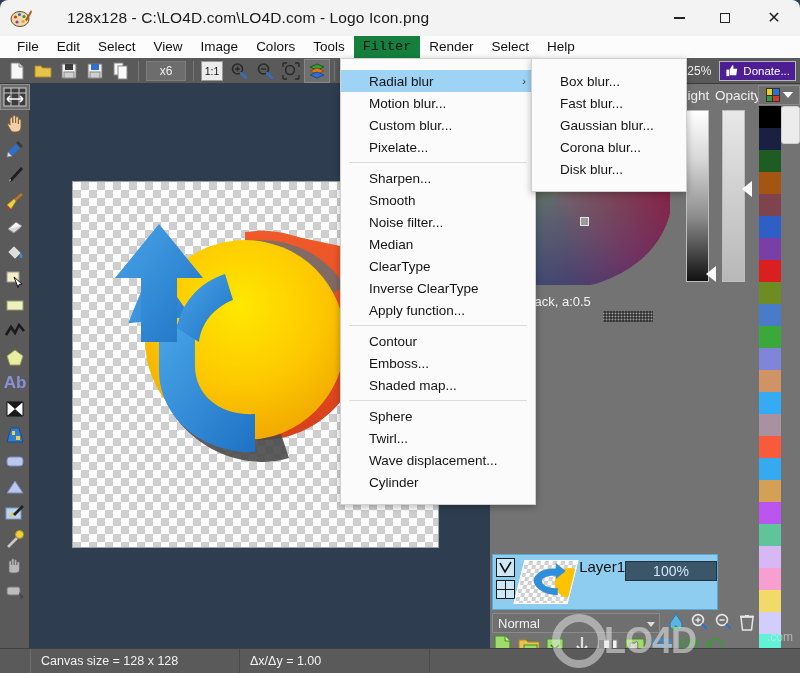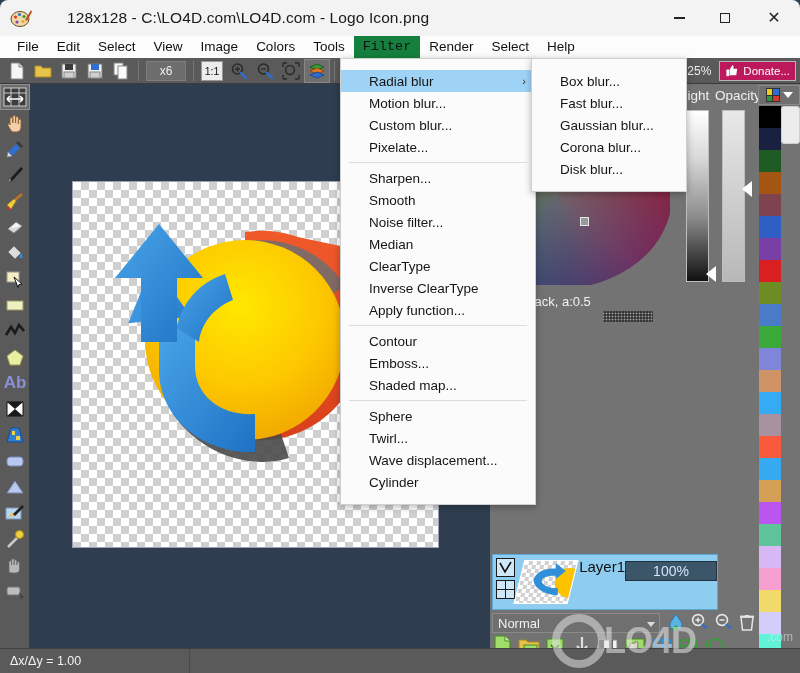--- a/index.html
+++ b/index.html
@@ -56,7 +56,7 @@
   .tbtn.pressed{ background:#6f6f6f; border:1px solid #888; }
   .tbtn.dis{ opacity:.35;}
   .donate{
-    height:20px; background:#be185d; border:1px solid #b5b5b5; color:#fff;
+    height:20px; background:#4c1d95; border:1px solid #b5b5b5; color:#fff;
     font-size:11.5px; display:flex; align-items:center; gap:3px; padding:0 5px; margin-right:4px;
   }
   .pct{ color:#eee; font-size:12px; padding:0 8px;}

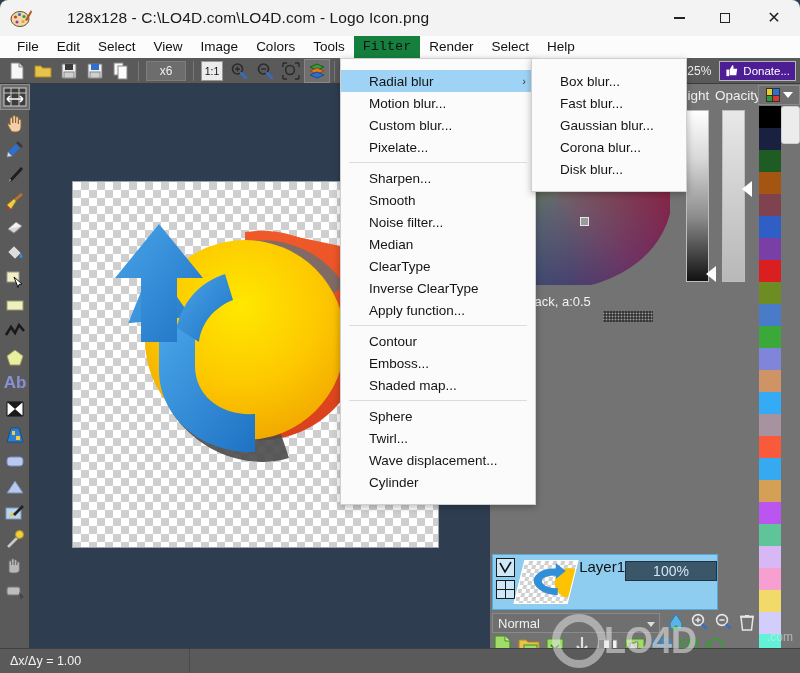--- a/index.html
+++ b/index.html
@@ -710,6 +710,7 @@
   </div>
 
   <div class="statusbar">
+    <div class="stcell first" style="width:210px;">Canvas size = 128 x 128</div>
     <div class="stcell" style="width:190px;">Δx/Δy = 1.00</div>
     <div class="stcell" style="flex:1;border-right:none;"></div>
   </div>

